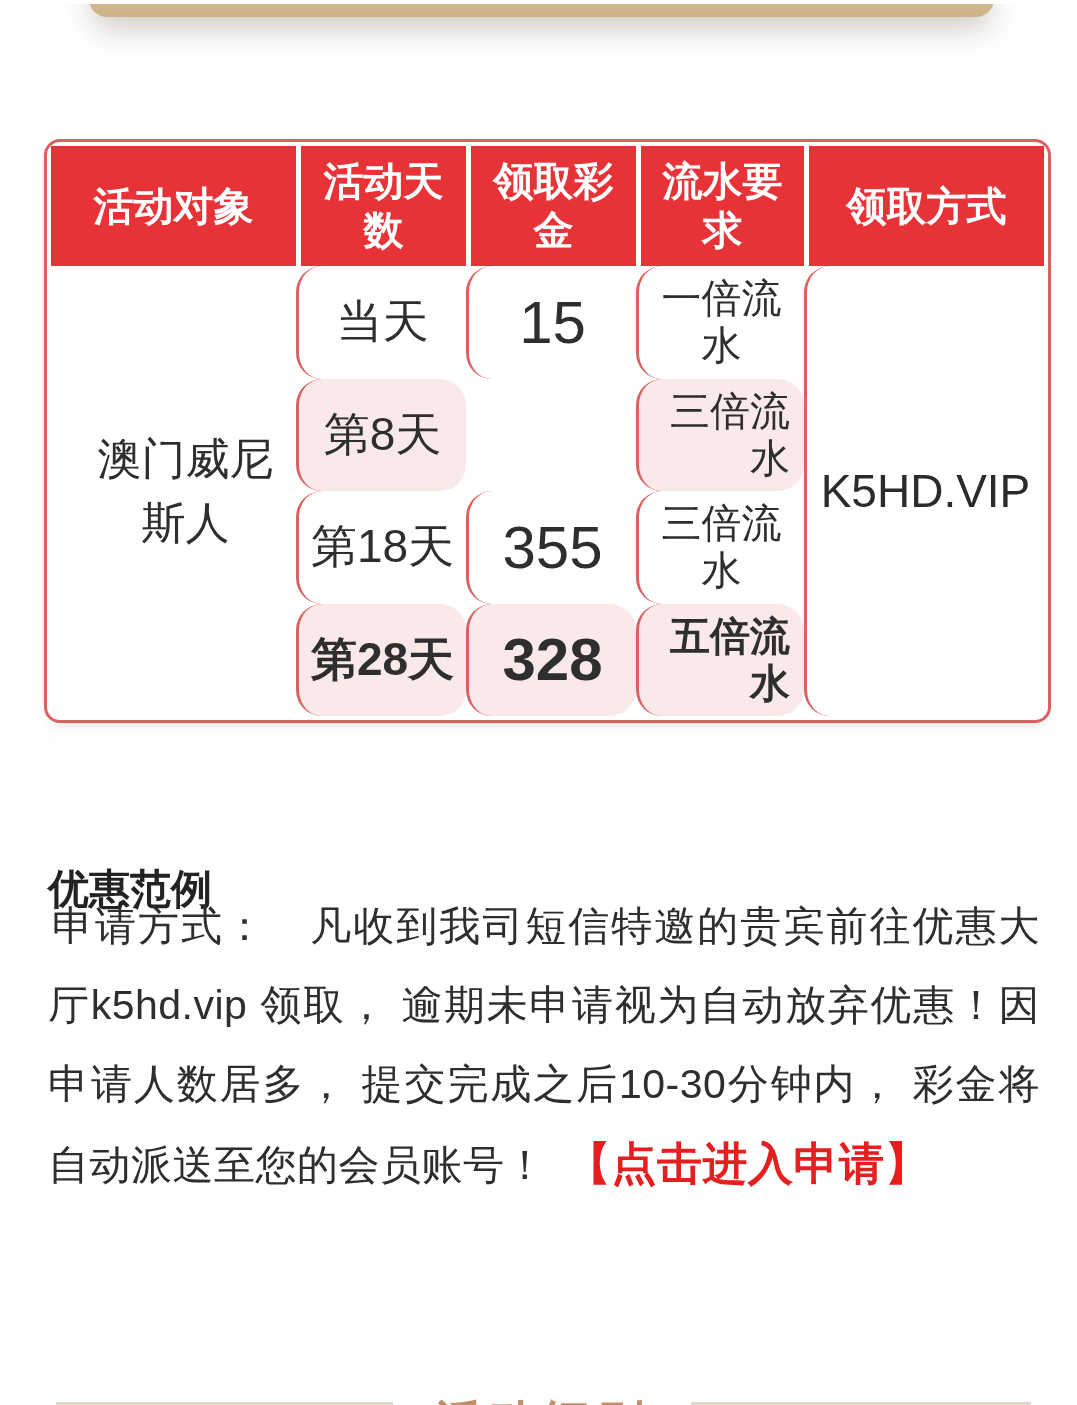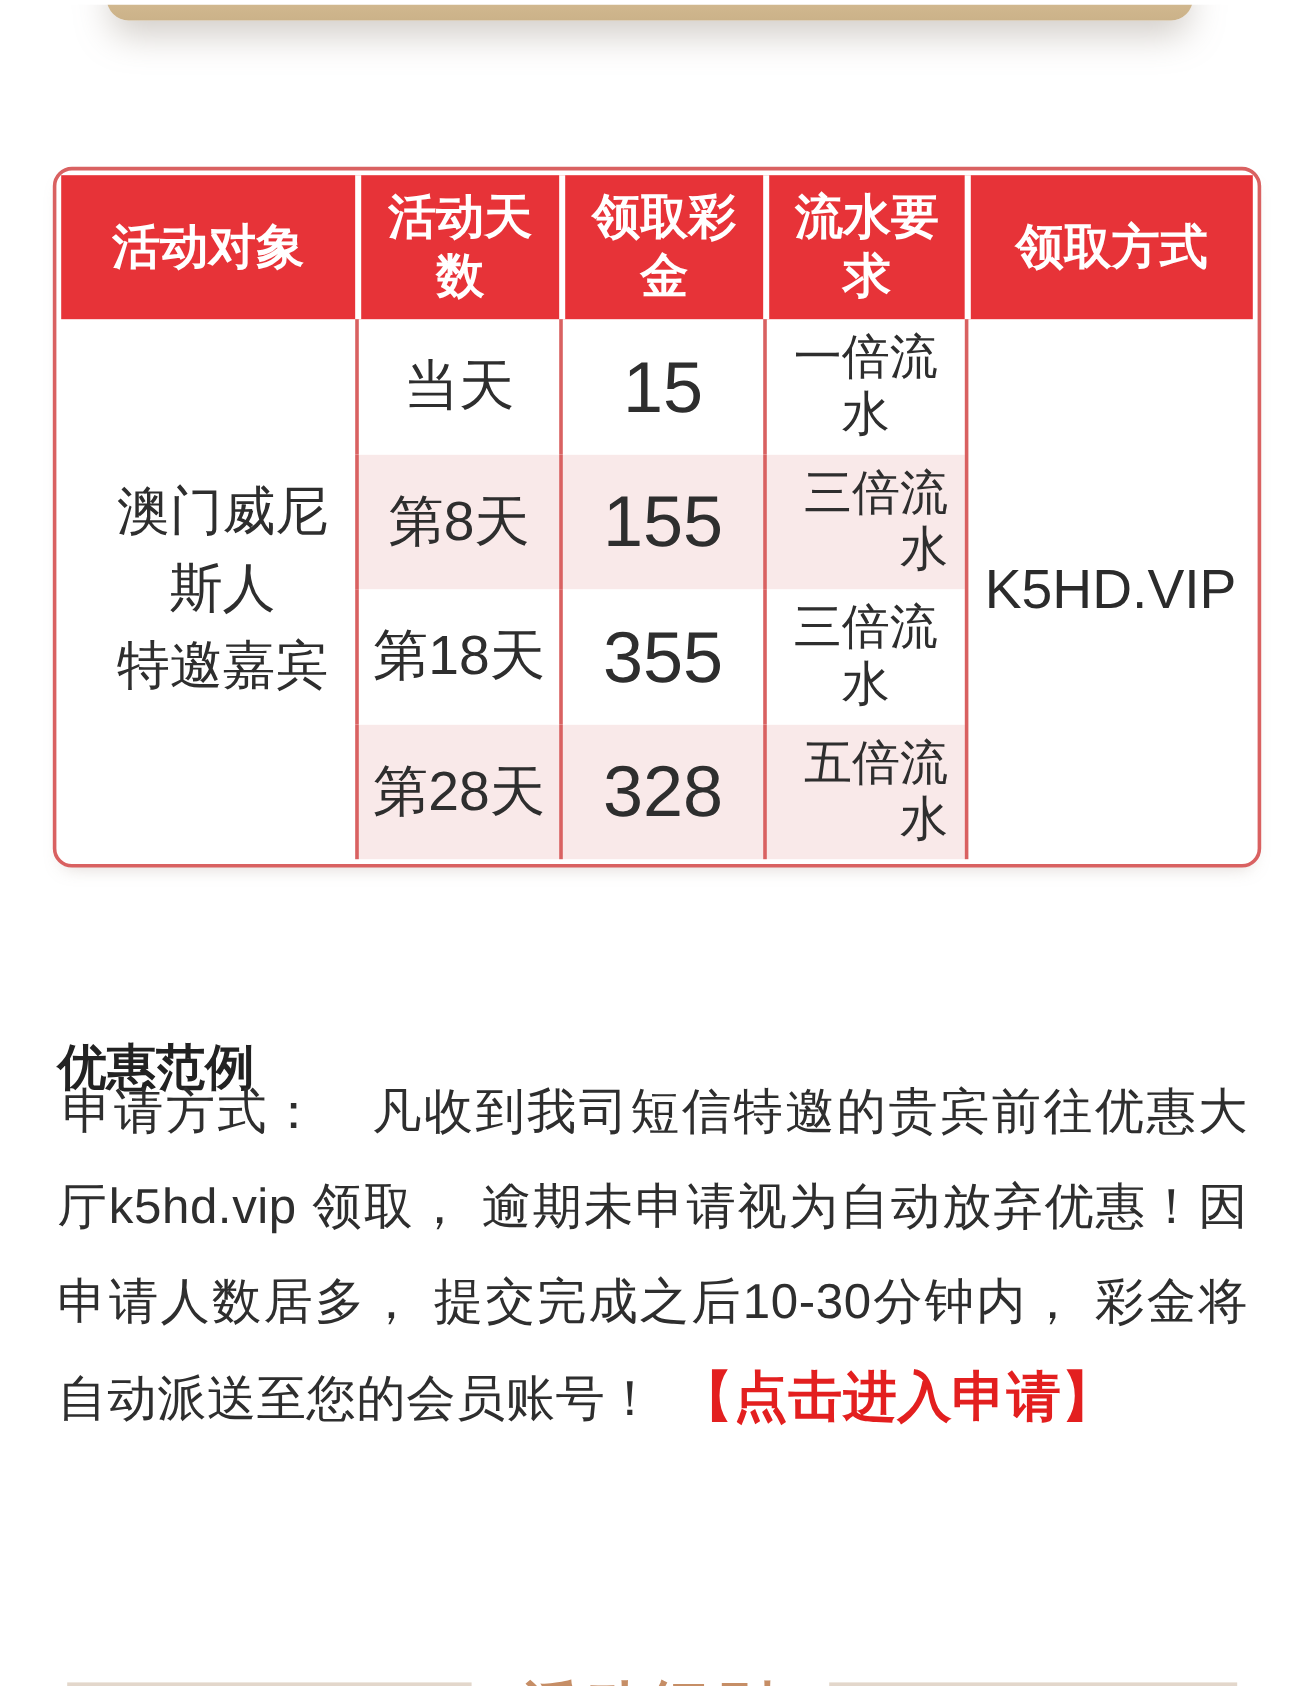--- a/index.html
+++ b/index.html
@@ -50,7 +50,7 @@
     padding: 0 10px;
   }
   .th + .th { border-left: 5px solid #ffffff; }
-  .bl { border-left: 3px solid var(--border-red, #d96161); }
+  .bl { border-left: 3px solid var(--border-red, #d96161); border-radius: 26px; }
   .alt { background: var(--row-pink, #f9e9e9); text-align: right; }
 
   .target-cell {

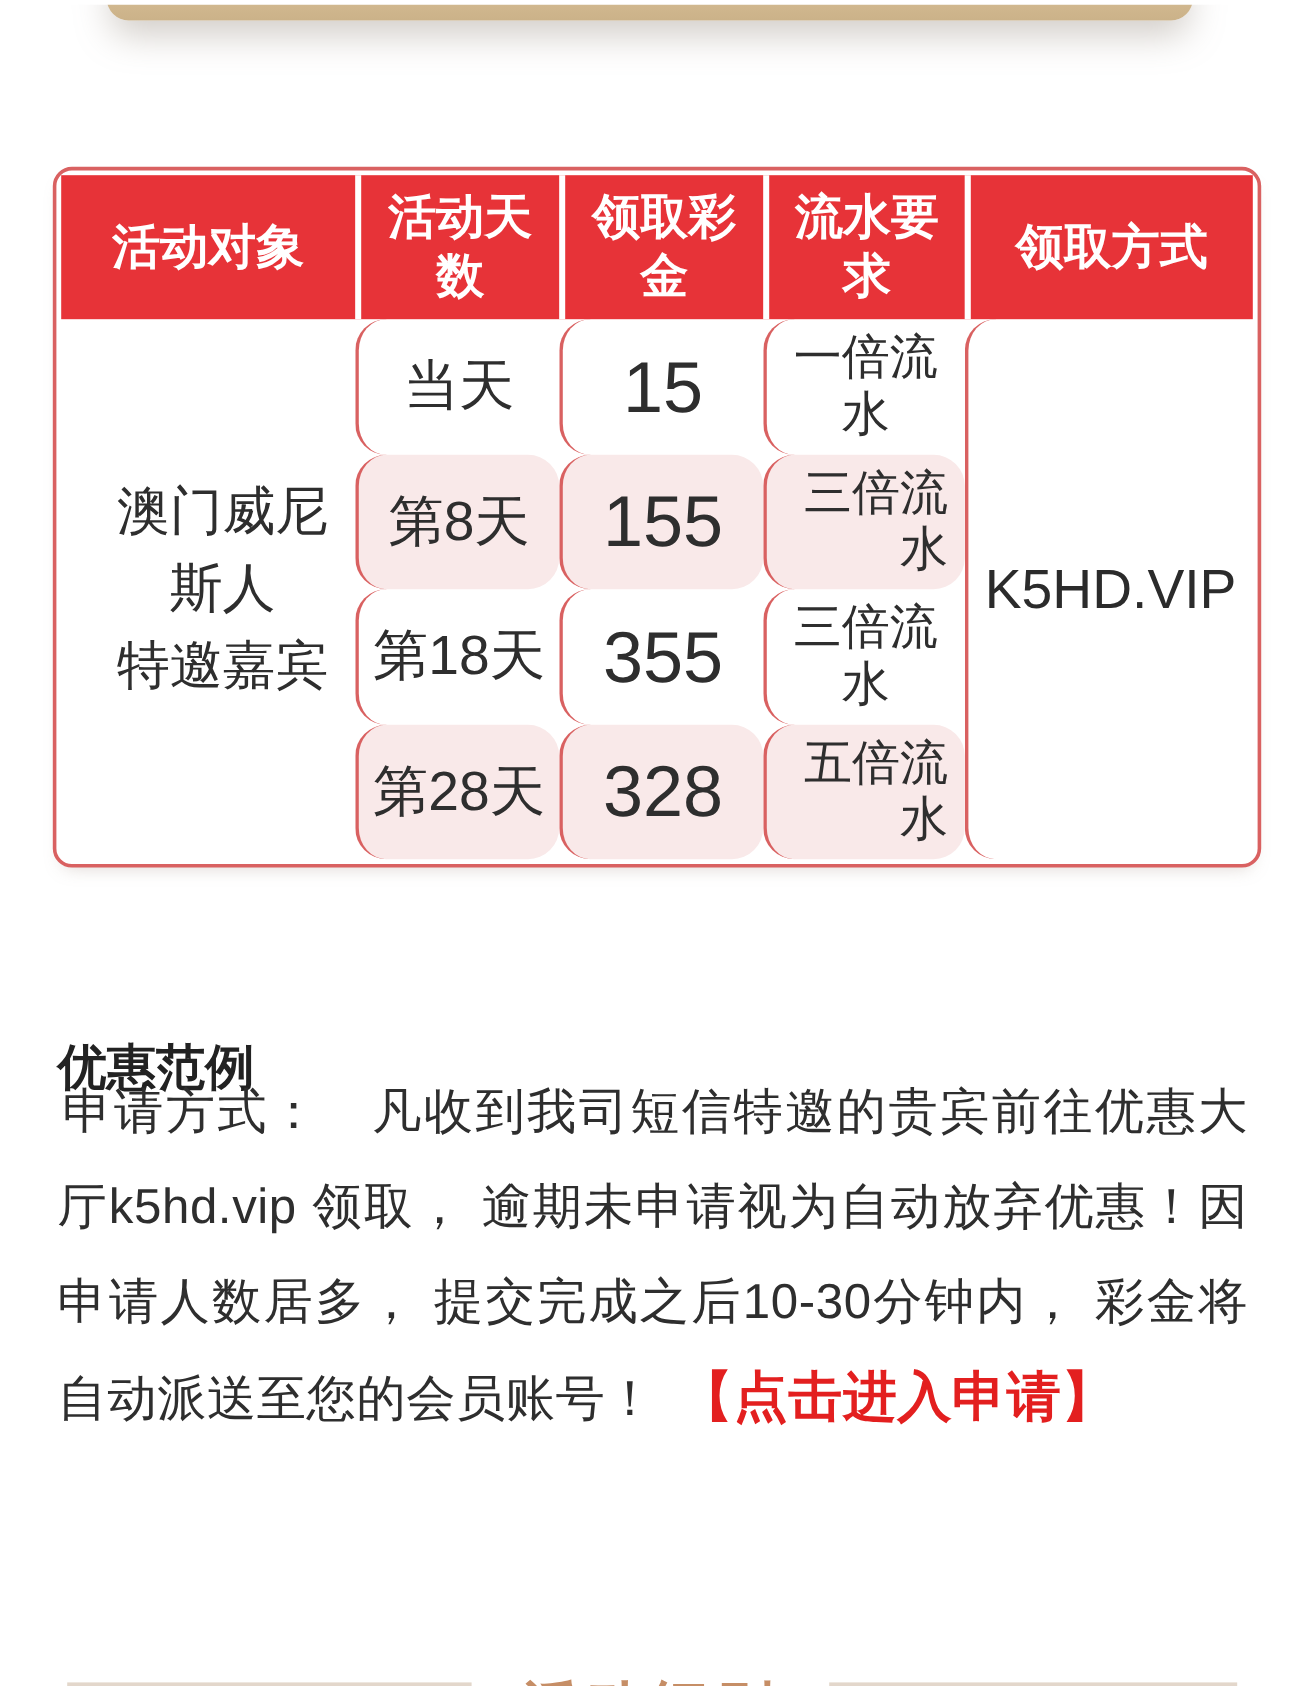--- a/index.html
+++ b/index.html
@@ -140,7 +140,6 @@
   <div class="cell turn-cell bl r1">一倍流水</div>
 
   <div class="cell day-cell bl alt r2">第8天</div>
-  <div class="cell bonus-cell bl alt r2">155</div>
   <div class="cell turn-cell bl alt r2">三倍流水</div>
 
   <div class="cell day-cell bl r3">第18天</div>

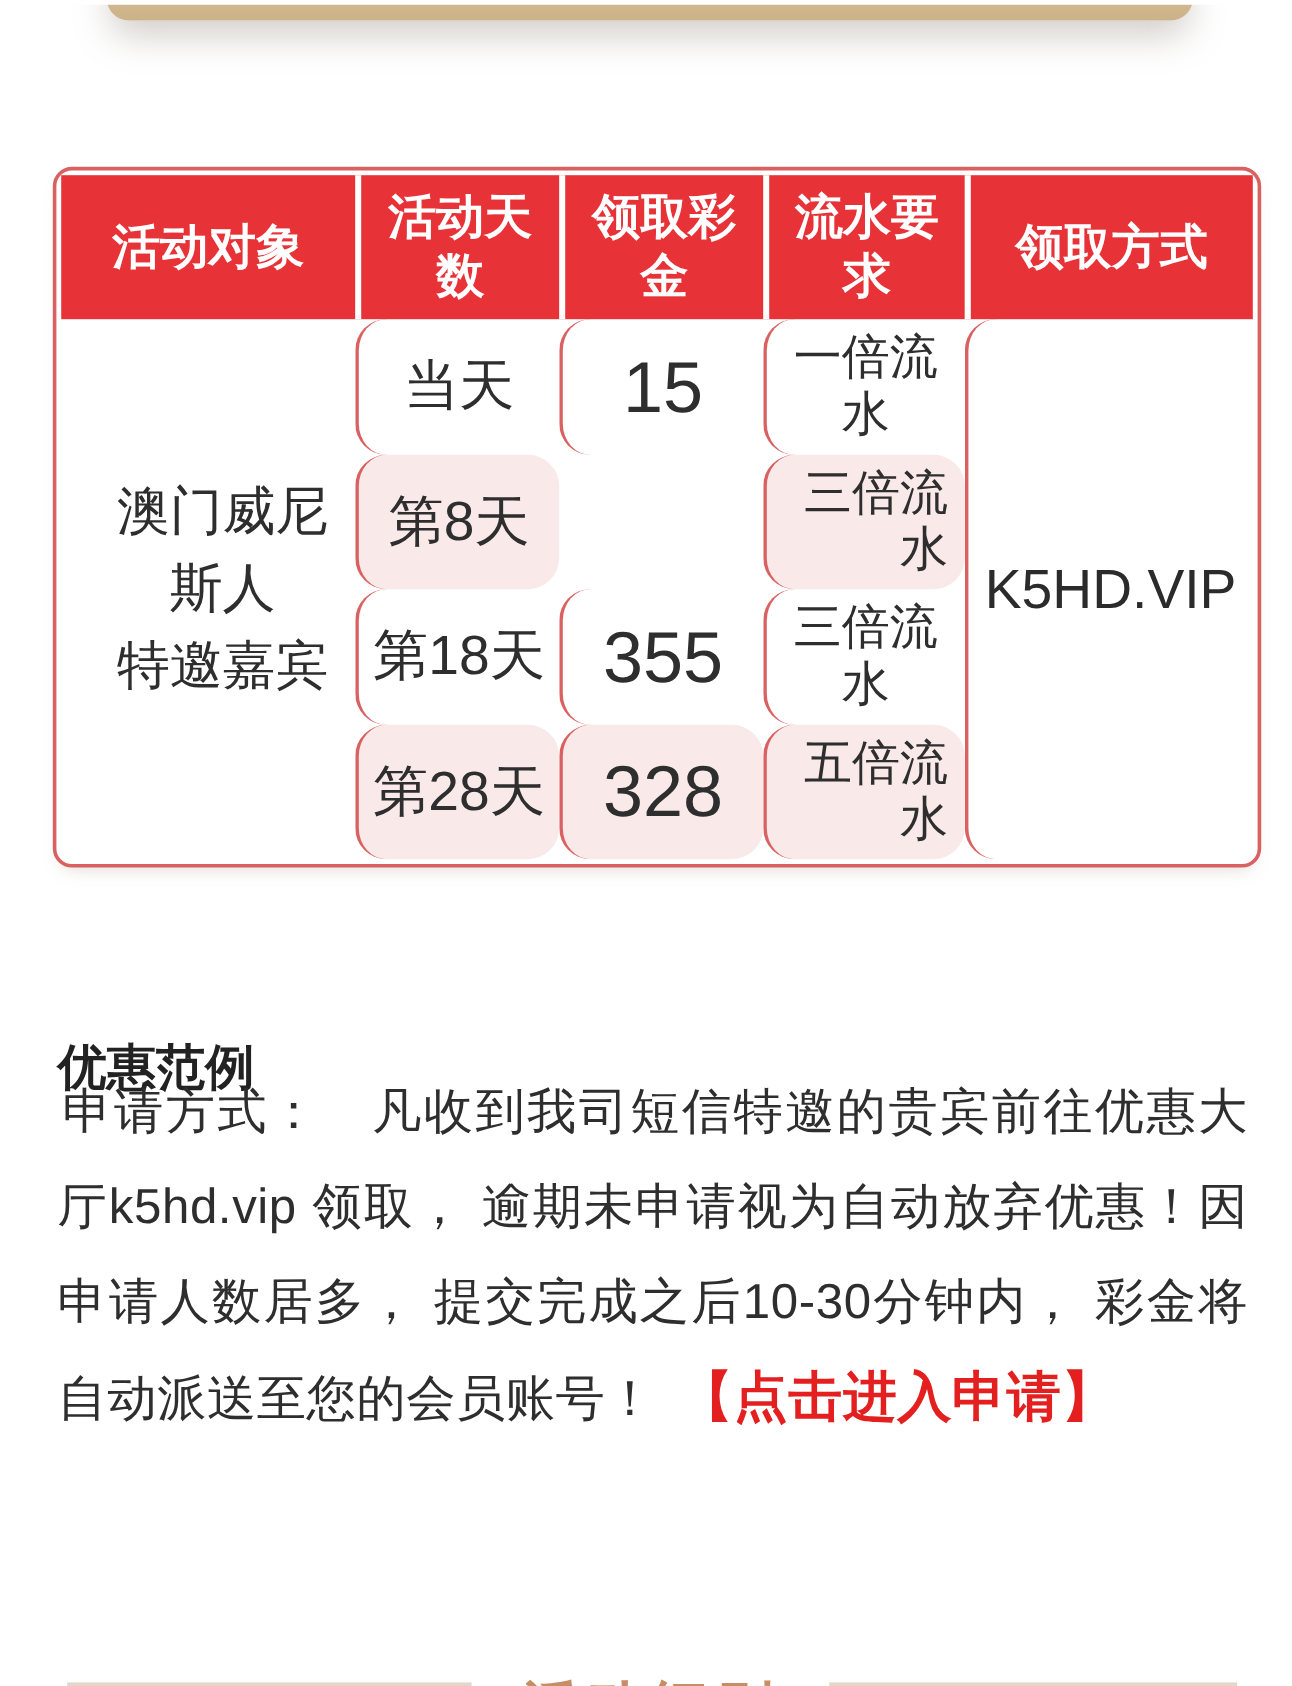--- a/index.html
+++ b/index.html
@@ -132,7 +132,6 @@
   <div class="cell target-cell">
     <div>澳门威尼</div>
     <div>斯人</div>
-    <div>特邀嘉宾</div>
   </div>
 
   <div class="cell day-cell bl r1">当天</div>

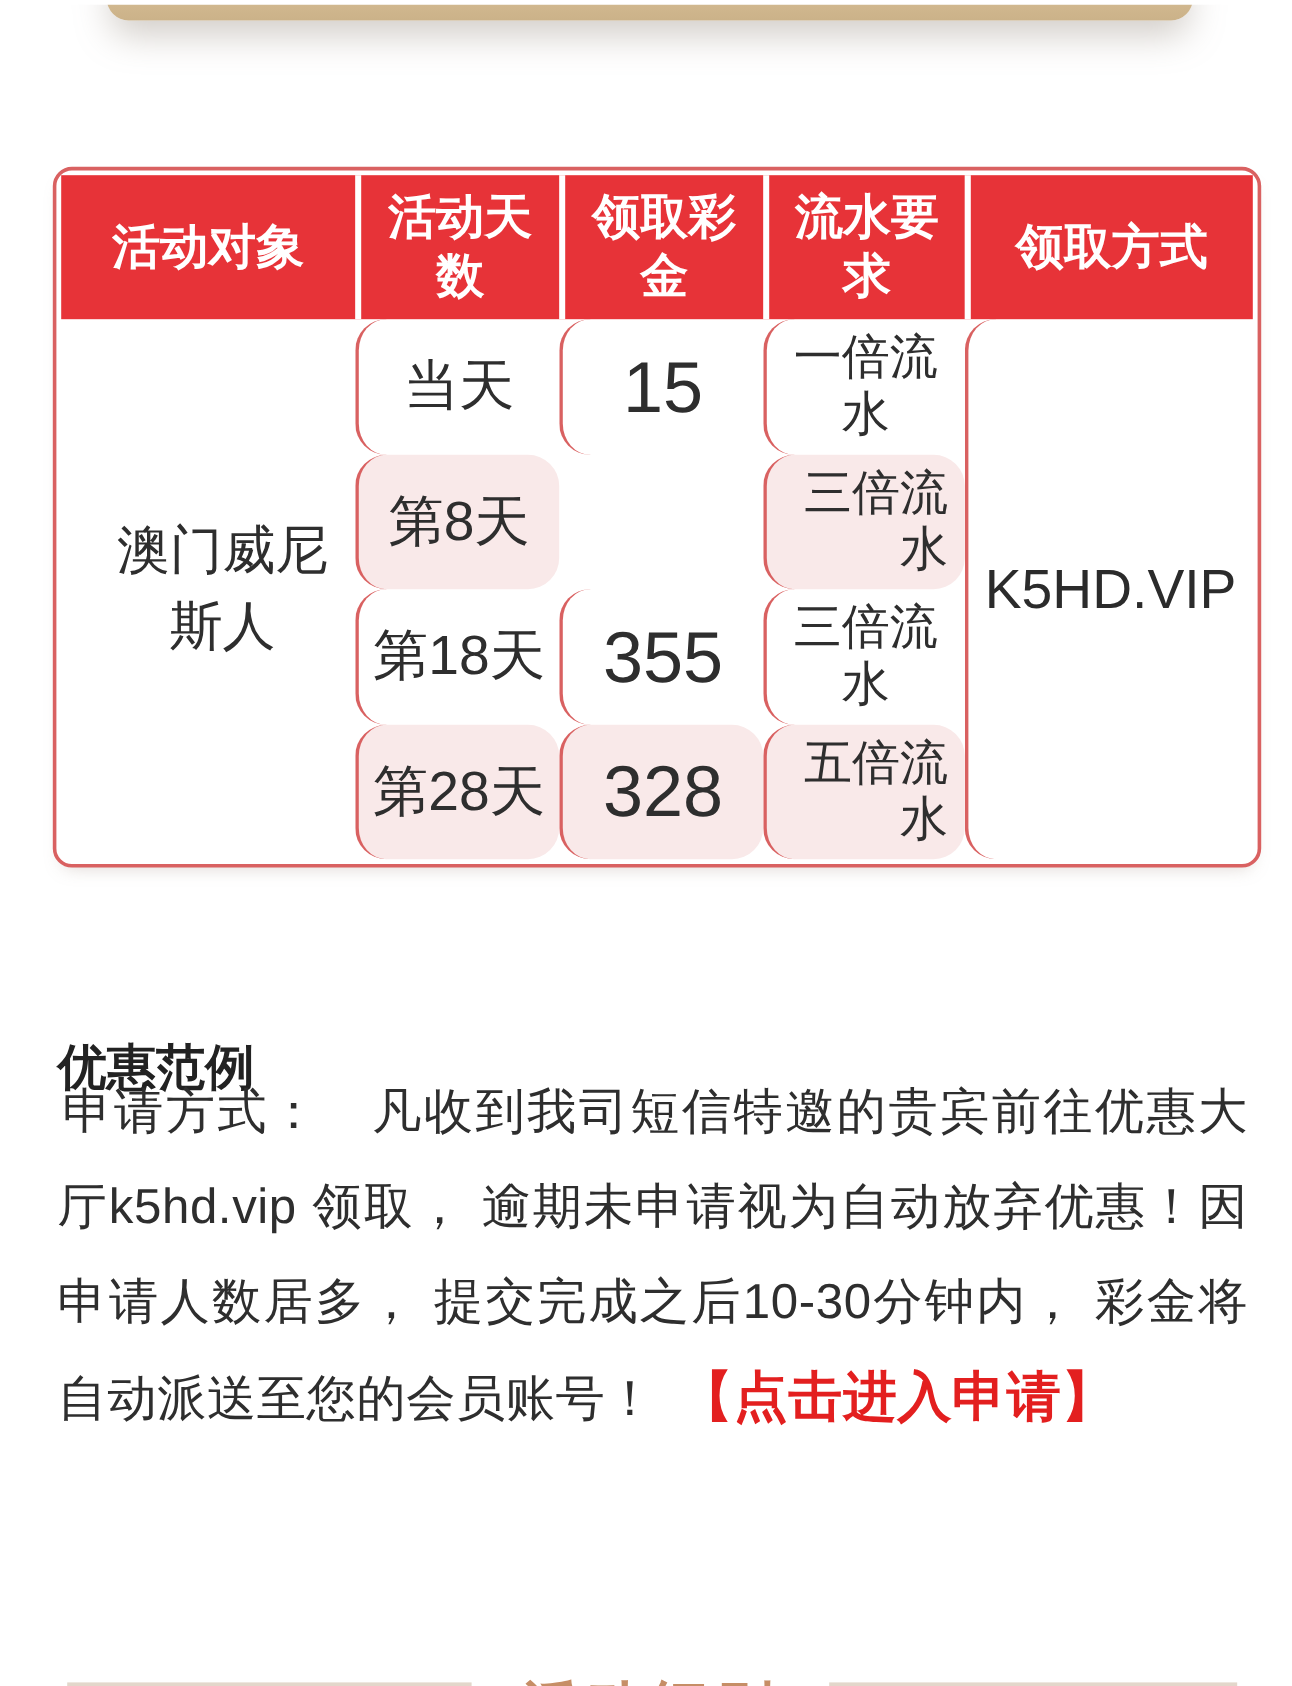--- a/index.html
+++ b/index.html
@@ -69,7 +69,7 @@
   .day-cell   { grid-column: 2; font-size: 46px; }
   .bonus-cell { grid-column: 3; font-size: 60px; }
   .turn-cell  { grid-column: 4; font-size: 40px; line-height: 1.18; padding: 0 14px; }
-  .r1 { grid-row: 2; } .r2 { grid-row: 3; } .r3 { grid-row: 4; } .r4 { grid-row: 5; }
+  .r1 { grid-row: 2; } .r2 { grid-row: 3; } .r3 { grid-row: 4; } .r4 { grid-row: 5; font-weight: bold; }
 
   
   .section-title {

